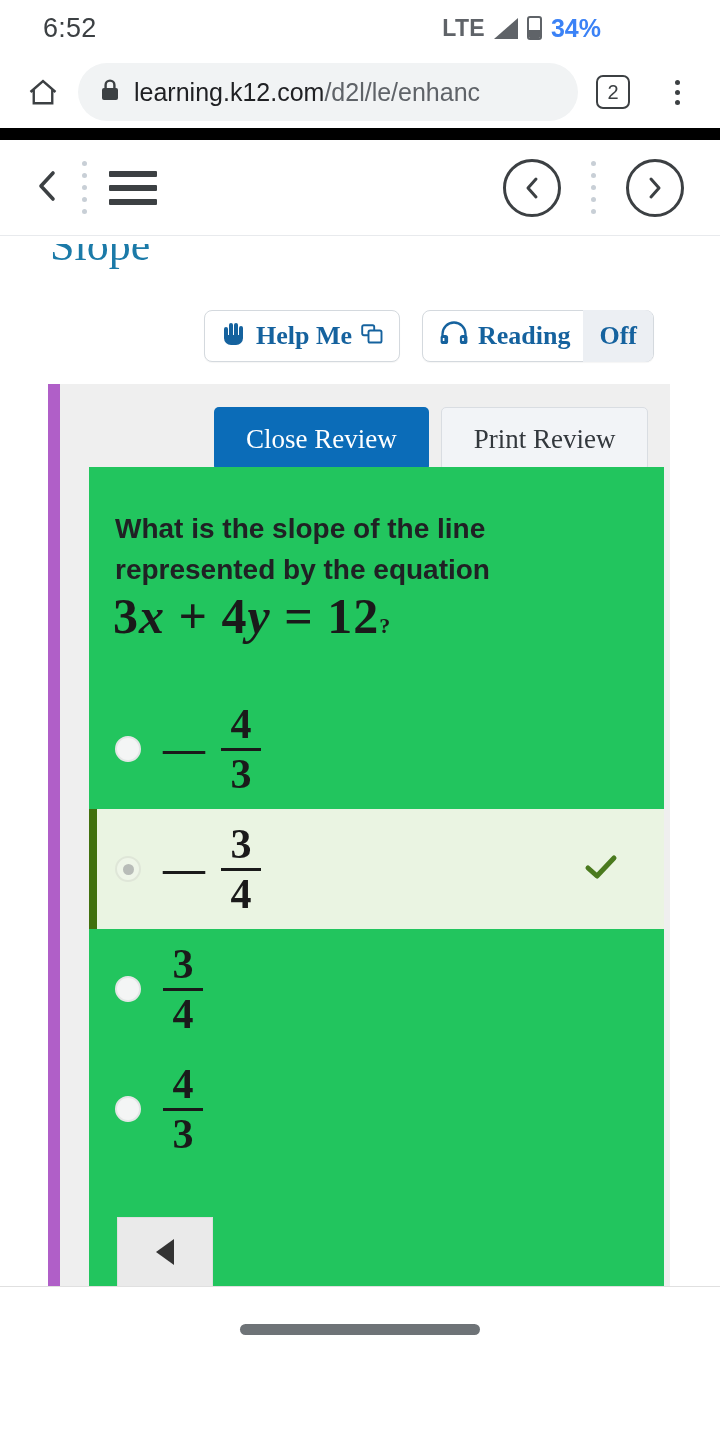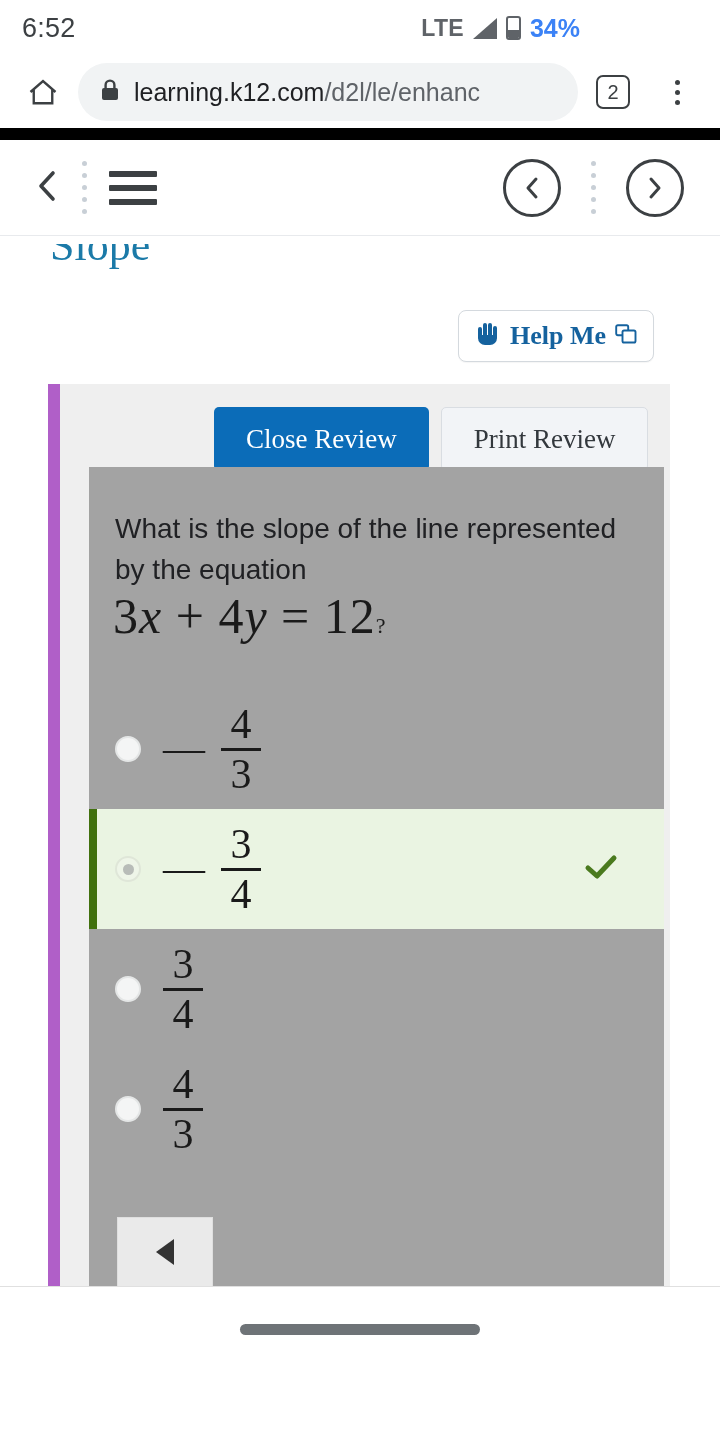--- a/index.html
+++ b/index.html
@@ -14,7 +14,7 @@
   .statusbar{
     height:56px; width:602px;
     display:flex; align-items:center; justify-content:space-between;
-    padding:0 22px; background:#ffffff;
+    padding:0 22px; background:#ffffff;margin-left:21px;
   }
   .status-time{ font-size:27px; color:#3c4043; letter-spacing:.2px;}
   .status-right{ display:flex; align-items:center; gap:9px;font-weight:bold;}

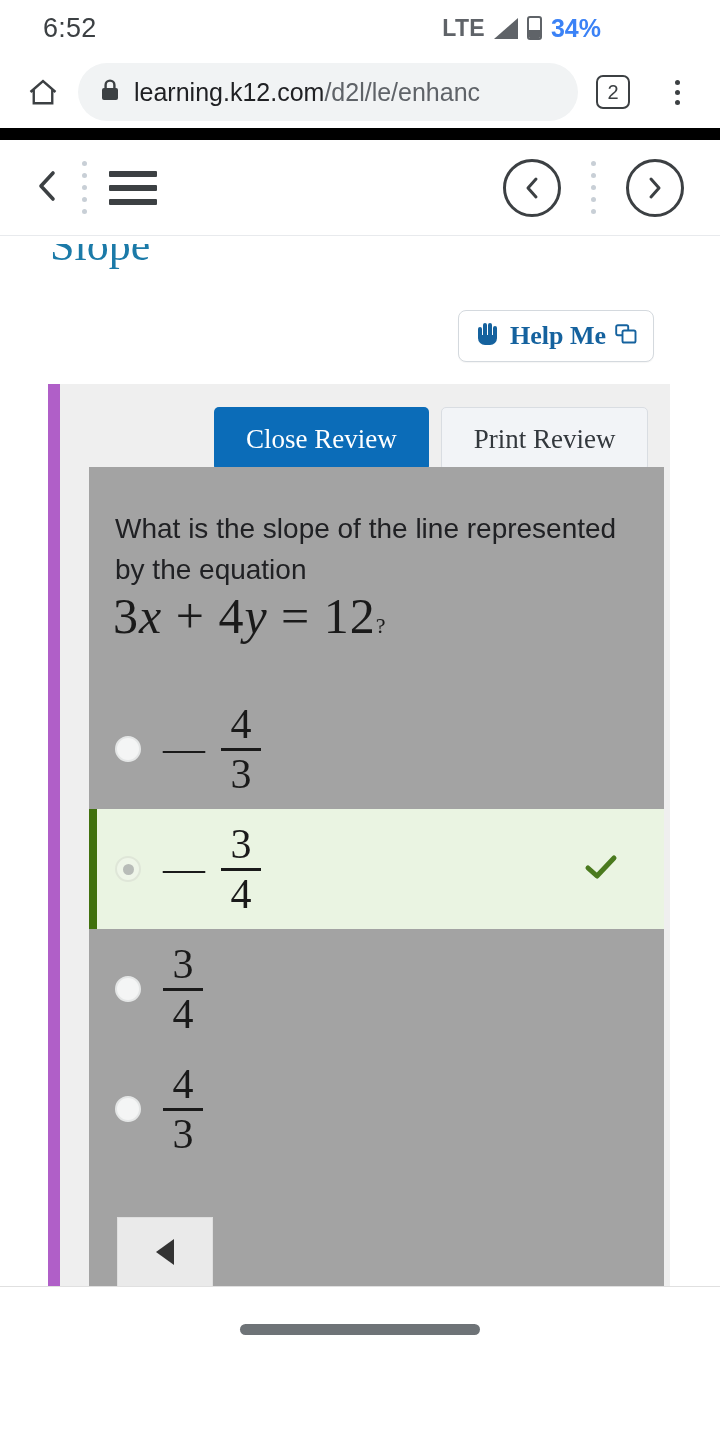--- a/index.html
+++ b/index.html
@@ -311,6 +311,19 @@
           <rect x="7.5" y="6.5" width="13" height="12" rx="1.6" fill="#ffffff"></rect>
         </svg>
       </span>
+    </div>
+    <div class="pillbtn">
+      <span>
+        <svg width="30" height="24" viewBox="0 0 30 24" fill="none" stroke="#15629e" stroke-width="2.3">
+          <path d="M3.5 16 V13 a11.5 11.5 0 0 1 23 0 V16"></path>
+          <rect x="1.6" y="14" width="7.5" height="9" rx="2.6" fill="#15629e" stroke="none"></rect>
+          <rect x="20.9" y="14" width="7.5" height="9" rx="2.6" fill="#15629e" stroke="none"></rect>
+          <rect x="3.8" y="17" width="1.6" height="3" fill="#ffffff" stroke="none"></rect>
+          <rect x="23.2" y="17" width="1.6" height="3" fill="#ffffff" stroke="none"></rect>
+        </svg>
+      </span>
+      <span>Reading</span>
+      <span class="seg-off">Off</span>
     </div>
   </div>
 

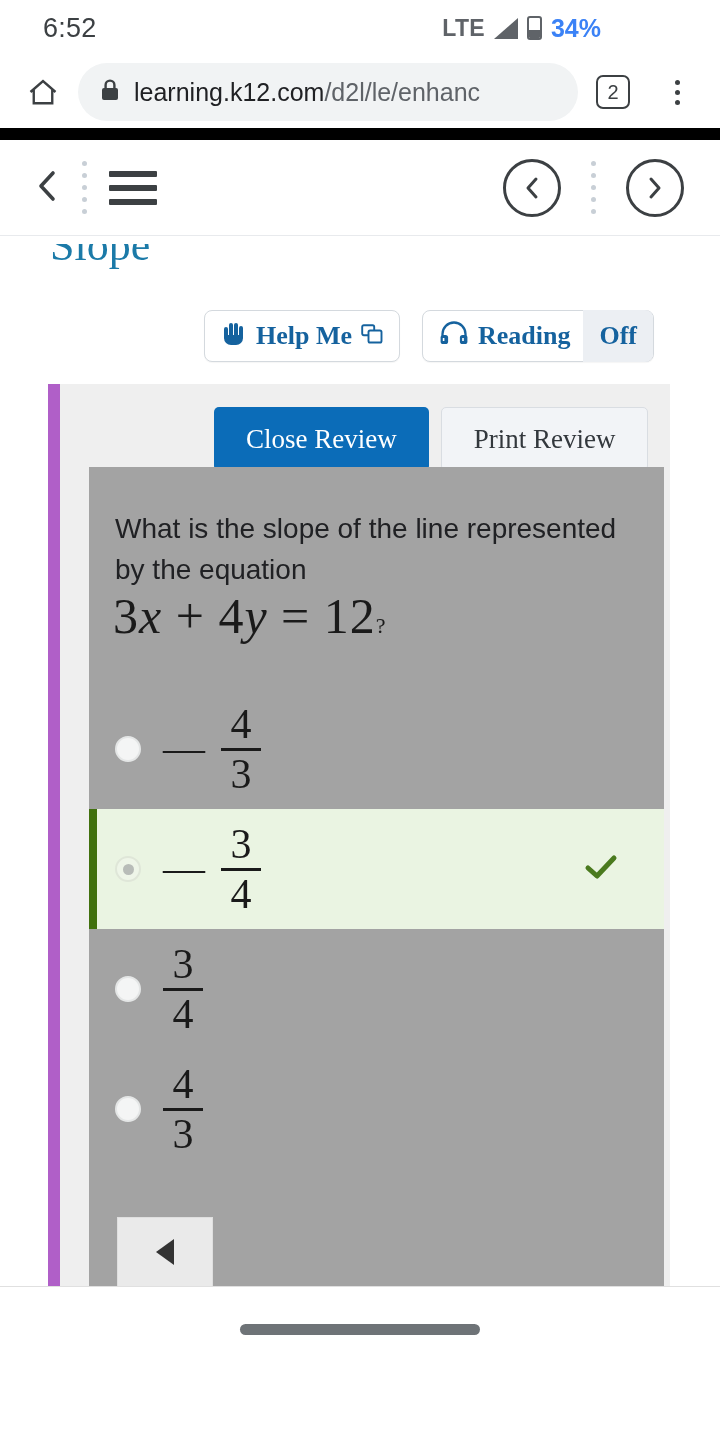--- a/index.html
+++ b/index.html
@@ -138,7 +138,8 @@
 
   .whitecard{
     position:absolute; top:83px; left:29px; width:575px; height:848px;
-    background:#a3a3a3;
+    background:#22c55e;
+    font-weight:bold;
   }
   .qtext{
     position:absolute; top:42px; left:26px; width:530px;

